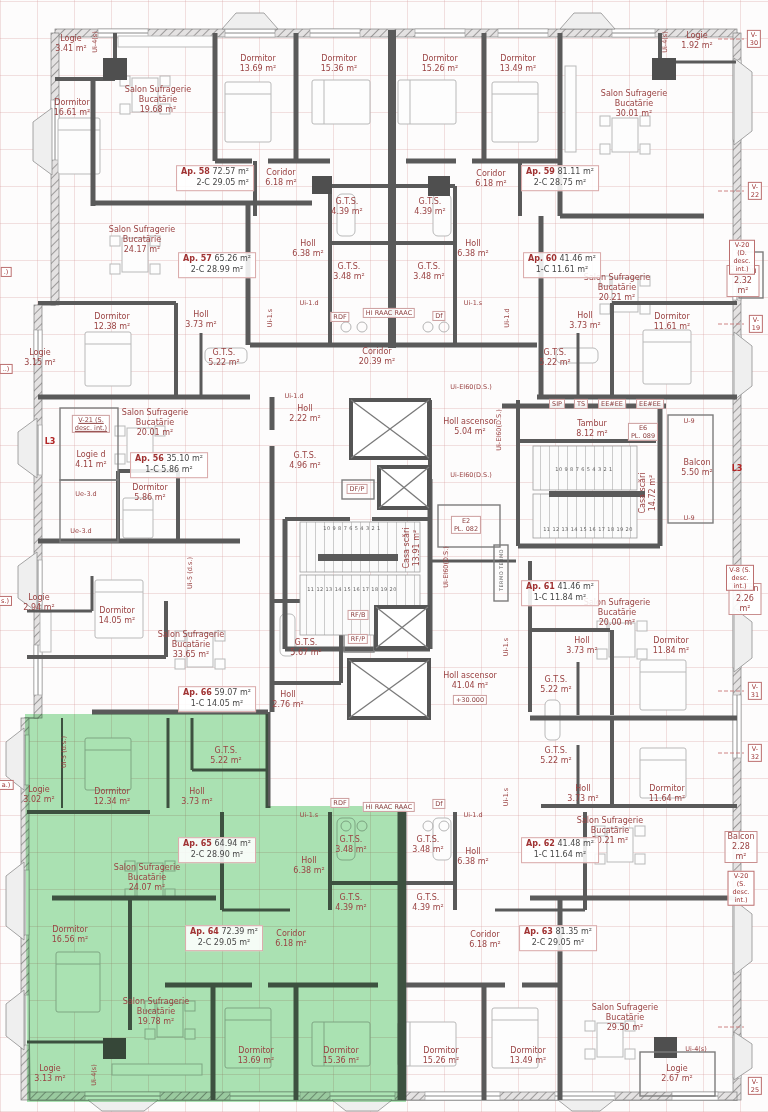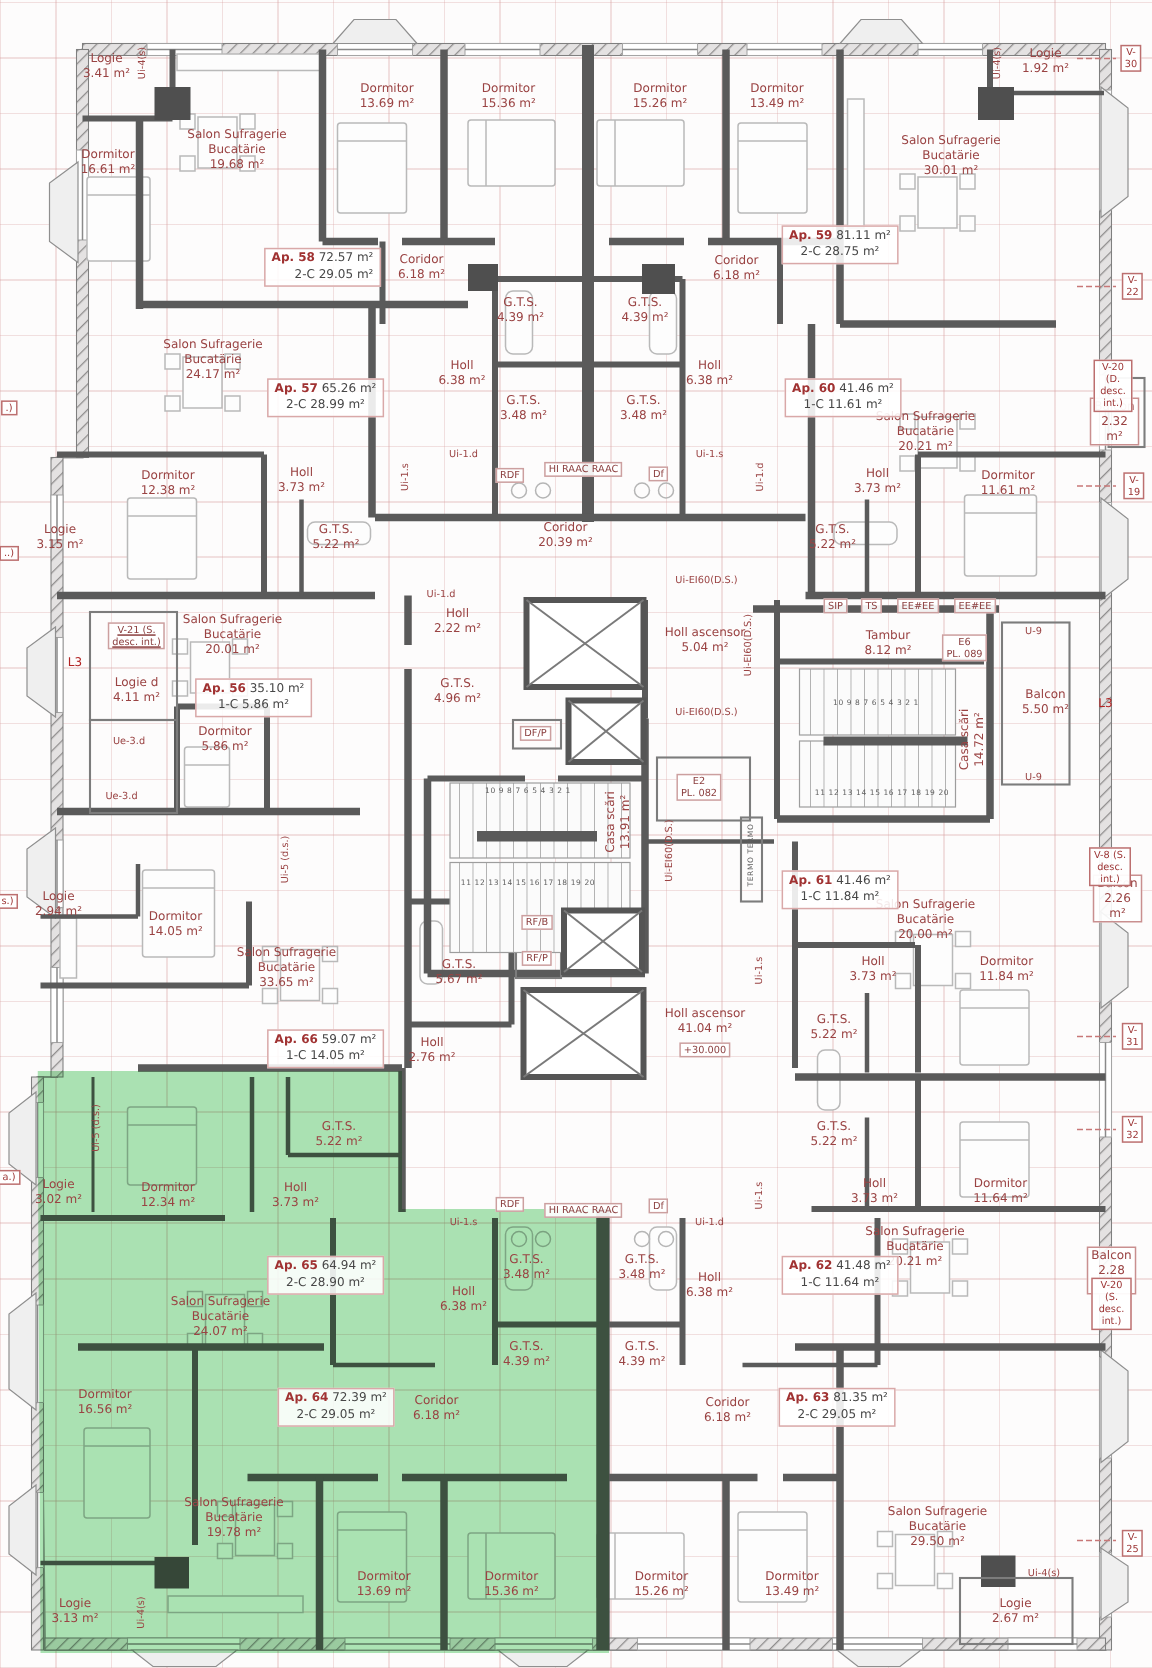--- a/index.html
+++ b/index.html
@@ -473,7 +473,7 @@
         <div><b>Ap. 58</b> 72.57 m²</div>
         <div>2-C   29.05 m²</div>
       </div>
-      <div class="ap" style="left: 560px; top: 163px; transform: translate(-50%, -50%);">
+      <div class="ap" style="left: 560px; top: 178px; transform: translate(-50%, -50%);">
         <div><b>Ap. 59</b> 81.11 m²</div>
         <div>2-C   28.75 m²</div>
       </div>

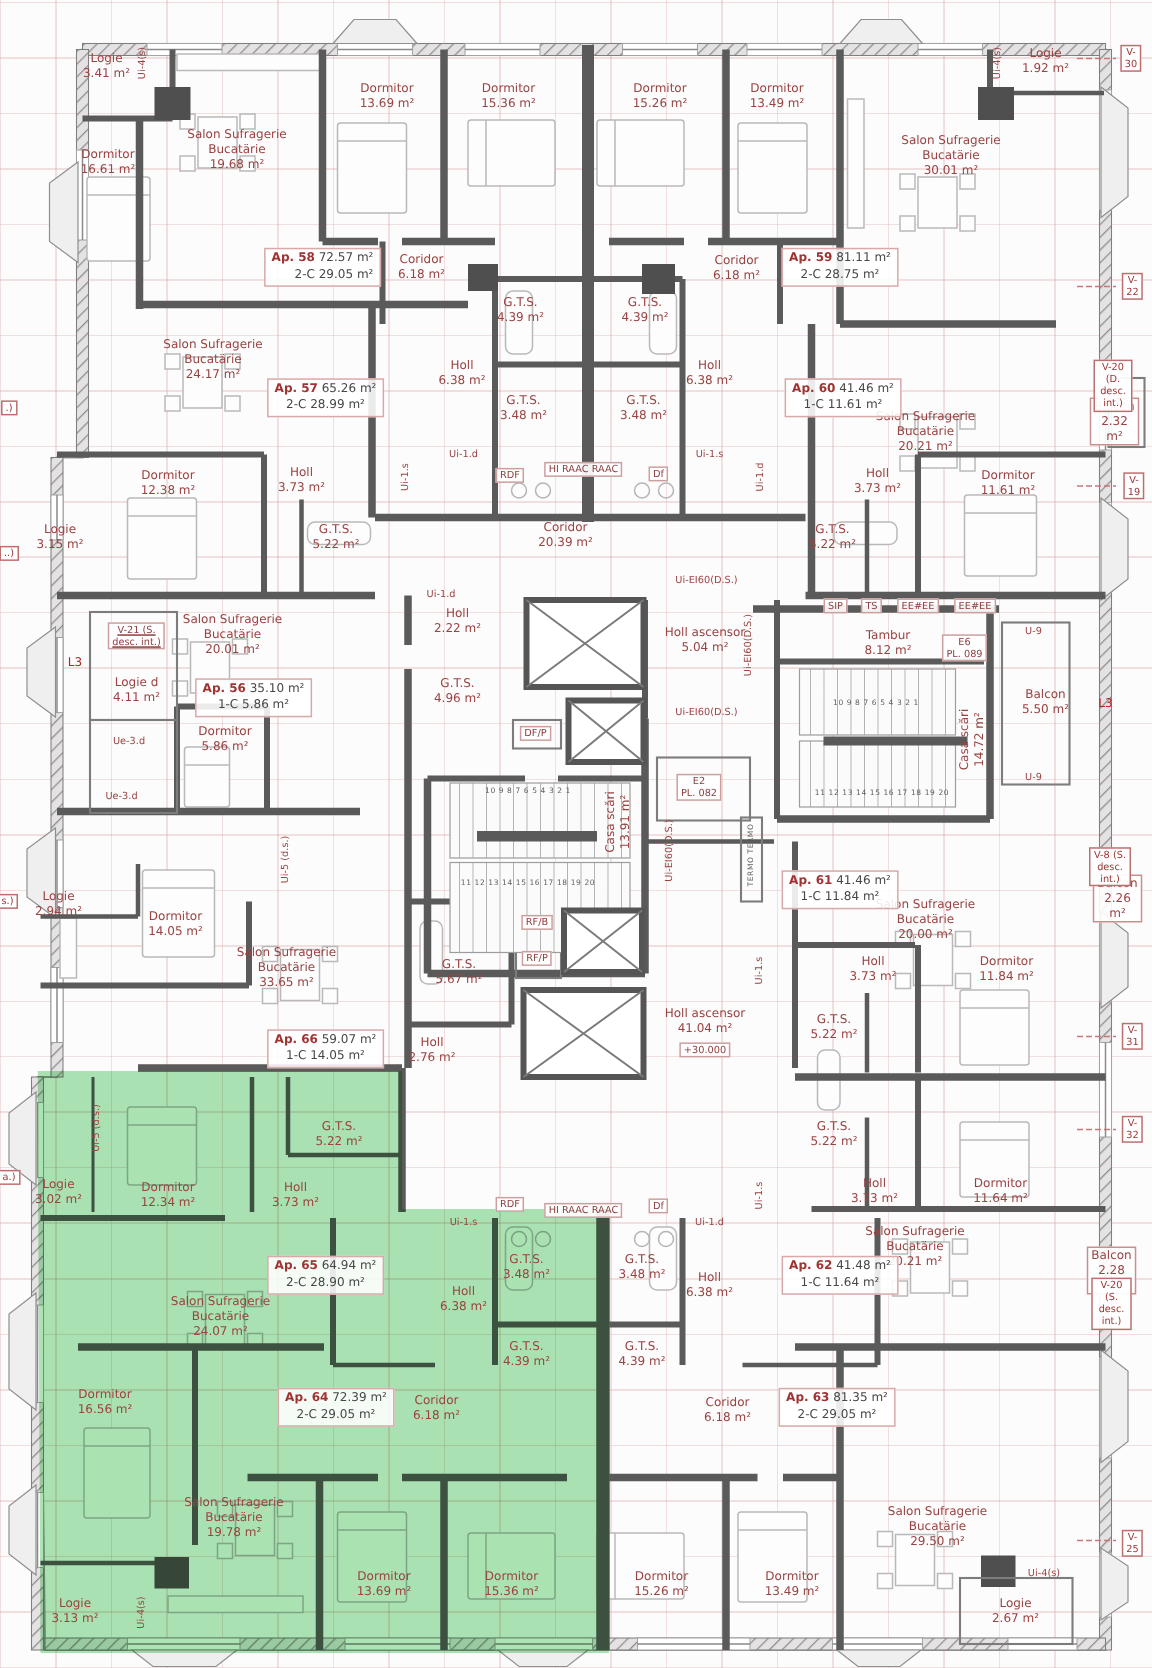--- a/index.html
+++ b/index.html
@@ -30,7 +30,7 @@
        white-space:pre-line;text-align:center;line-height:1.25;z-index:5;}
   .tag.bx{border:1px solid #cc9f9f;background:rgba(255,255,255,.92);padding:0 2px;color:#8c4040;}
   .tag.tiny{font-size:5px;color:#5f5f5f;letter-spacing:.4px;white-space:nowrap;}
-  .tag.red{color:#b22424;font-weight:normal;font-size:8px;}
+  .tag.red{color:#b22424;font-weight:bold;font-size:8px;}
   .axis{position:absolute;transform:translate(-50%,-50%);font-size:6.5px;color:#9c3434;
         border:1px solid #bc6f6f;background:rgba(255,255,255,.95);padding:0 2px;
         white-space:pre-line;text-align:center;line-height:1.25;z-index:7;}

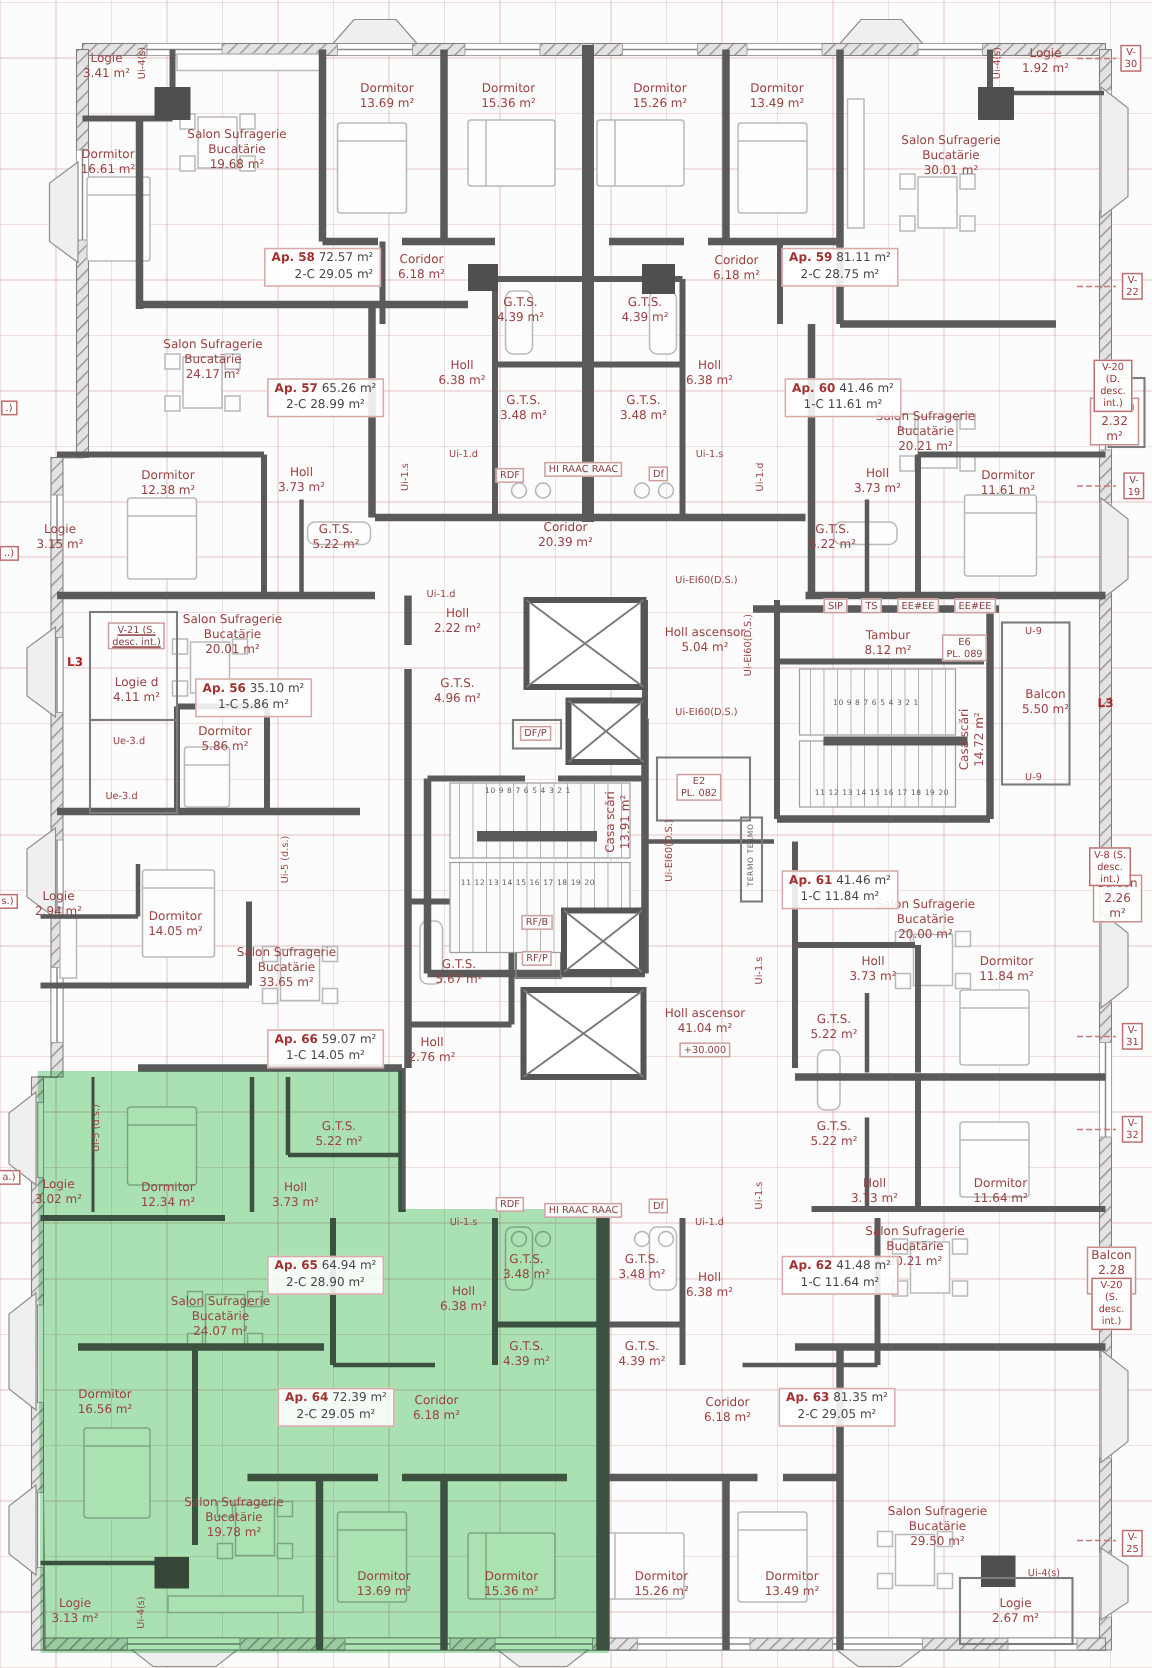--- a/index.html
+++ b/index.html
@@ -572,7 +572,7 @@
 desc. int.)</div>
       <div class="axis" style="left: 755px; top: 691px; transform: translate(-50%, -50%);">V-31</div>
       <div class="axis" style="left: 755px; top: 753px; transform: translate(-50%, -50%);">V-32</div>
-      <div class="axis" style="left: 741px; top: 869px; transform: translate(-50%, -50%);">V-20 (S.
+      <div class="axis" style="left: 741px; top: 888px; transform: translate(-50%, -50%);">V-20 (S.
 desc. int.)</div>
       <div class="axis" style="left: 755px; top: 1029px; transform: translate(-50%, -50%);">V-25</div>
       <div class="axis" style="left: 6px; top: 272px; transform: translate(-50%, -50%);">.)</div>

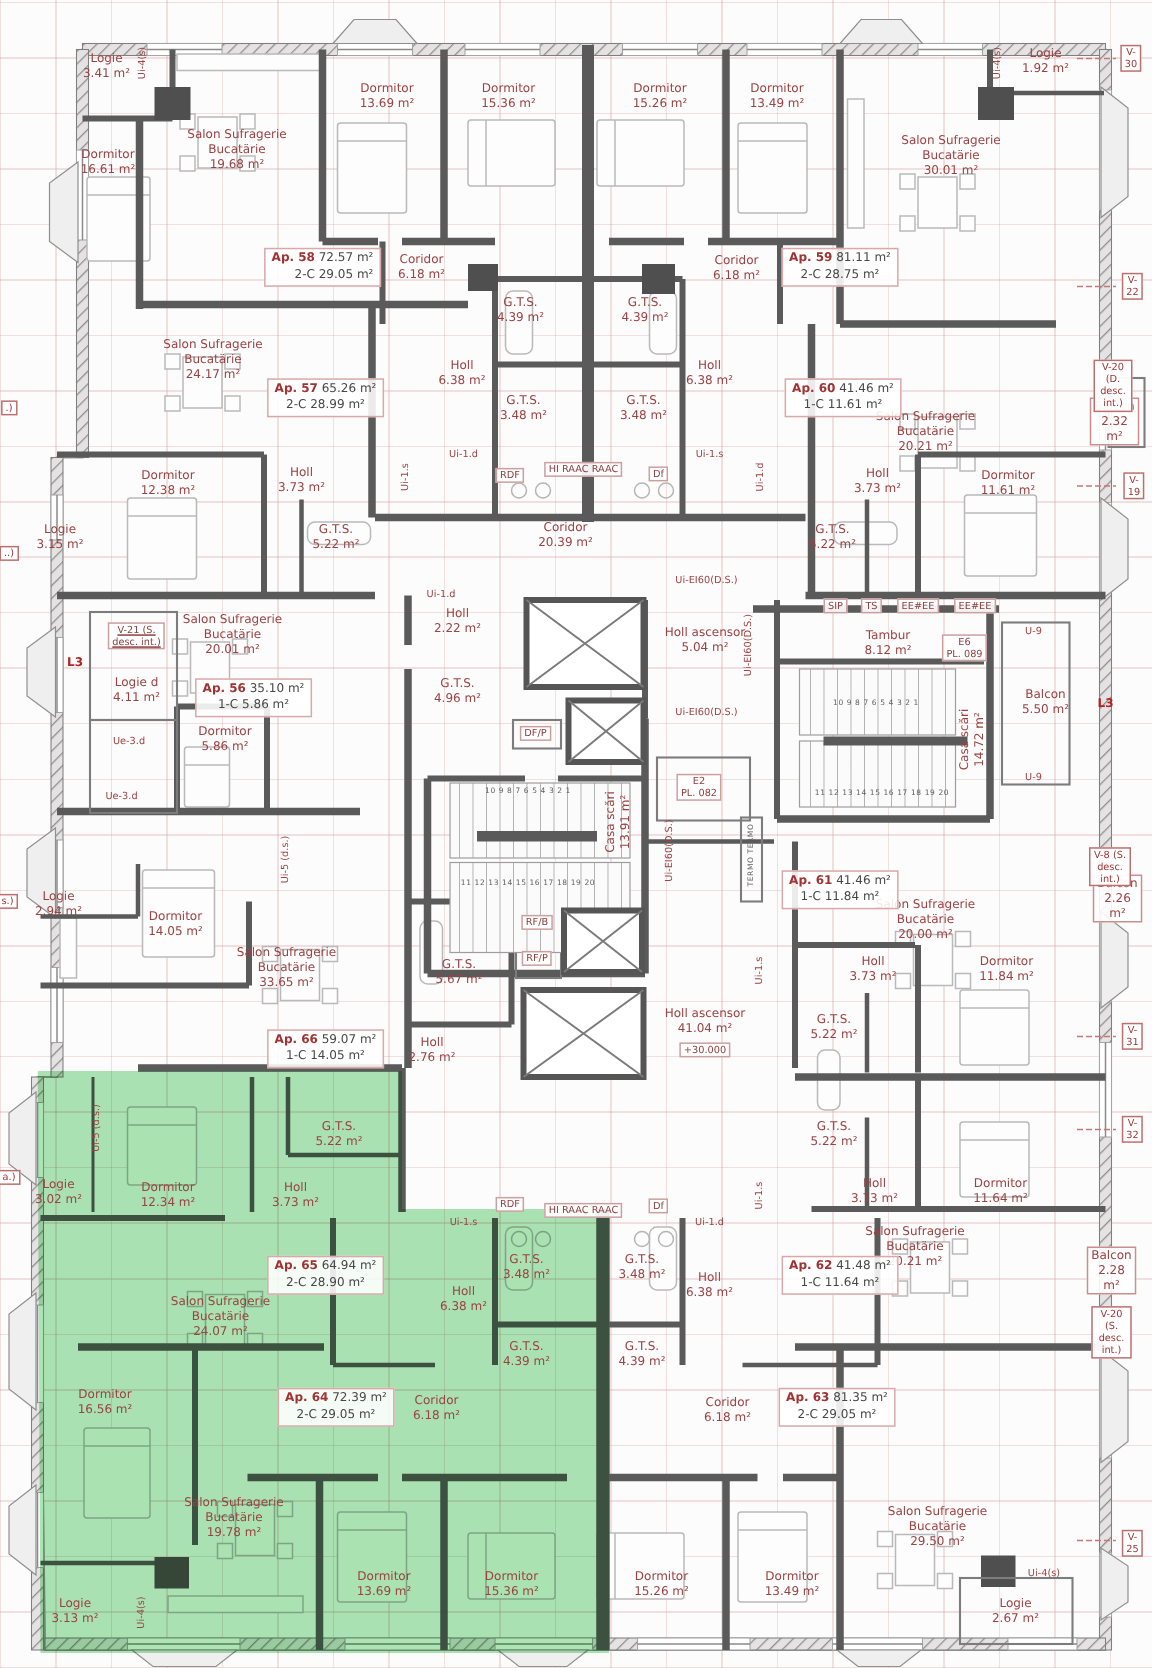--- a/index.html
+++ b/index.html
@@ -574,7 +574,7 @@
       <div class="axis" style="left: 755px; top: 753px; transform: translate(-50%, -50%);">V-32</div>
       <div class="axis" style="left: 741px; top: 888px; transform: translate(-50%, -50%);">V-20 (S.
 desc. int.)</div>
-      <div class="axis" style="left: 755px; top: 1029px; transform: translate(-50%, -50%);">V-25</div>
+      <div class="axis" style="left: 755px; top: 1086px; transform: translate(-50%, -50%);">V-25</div>
       <div class="axis" style="left: 6px; top: 272px; transform: translate(-50%, -50%);">.)</div>
       <div class="axis" style="left: 6px; top: 369px; transform: translate(-50%, -50%);">..)</div>
       <div class="axis" style="left: 5px; top: 601px; transform: translate(-50%, -50%);">s.)</div>

